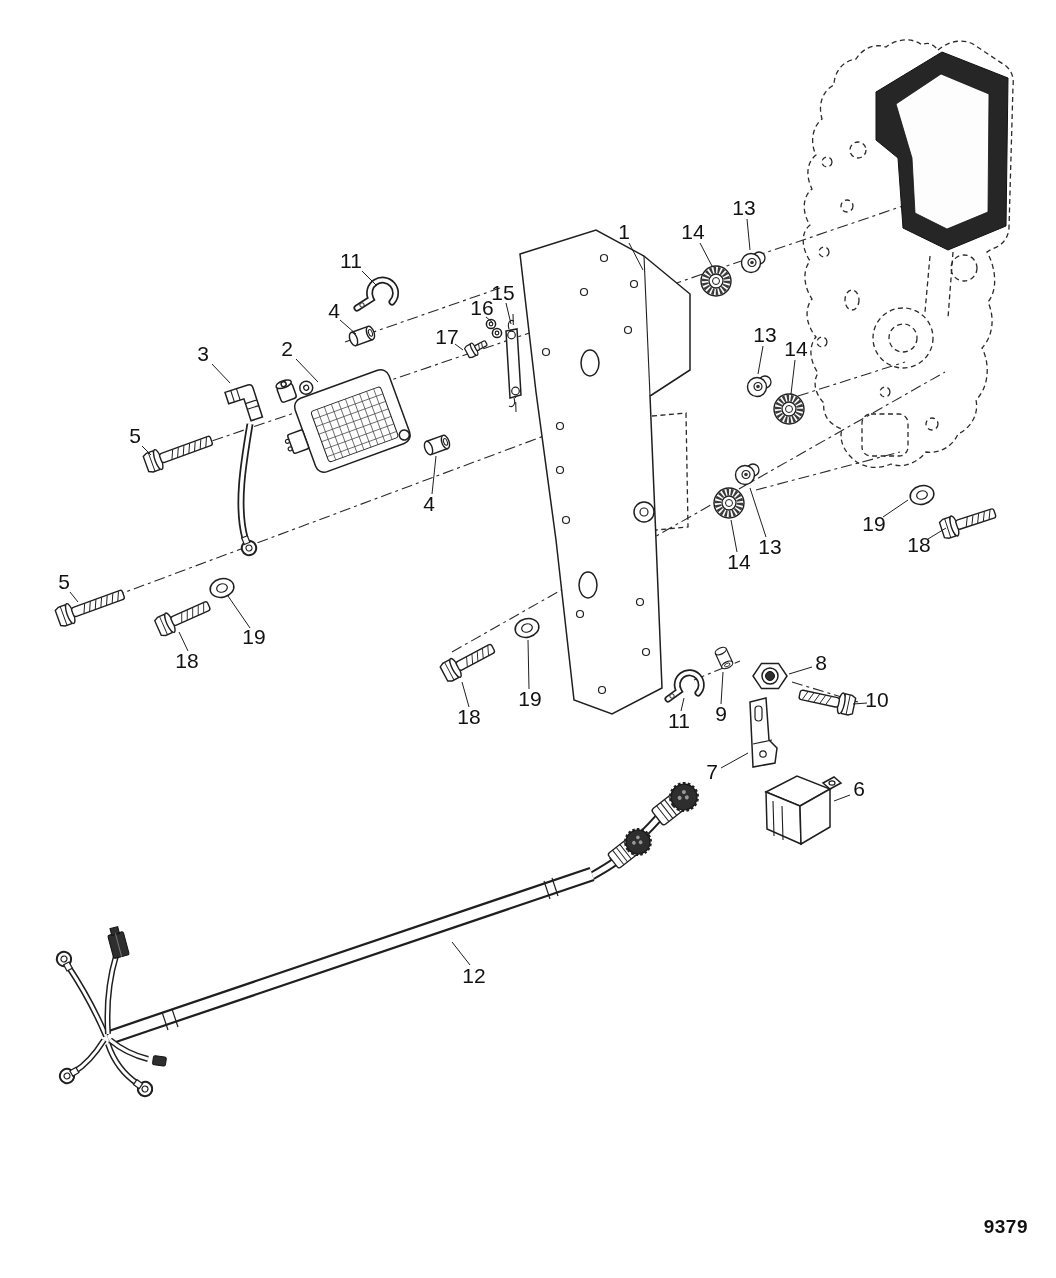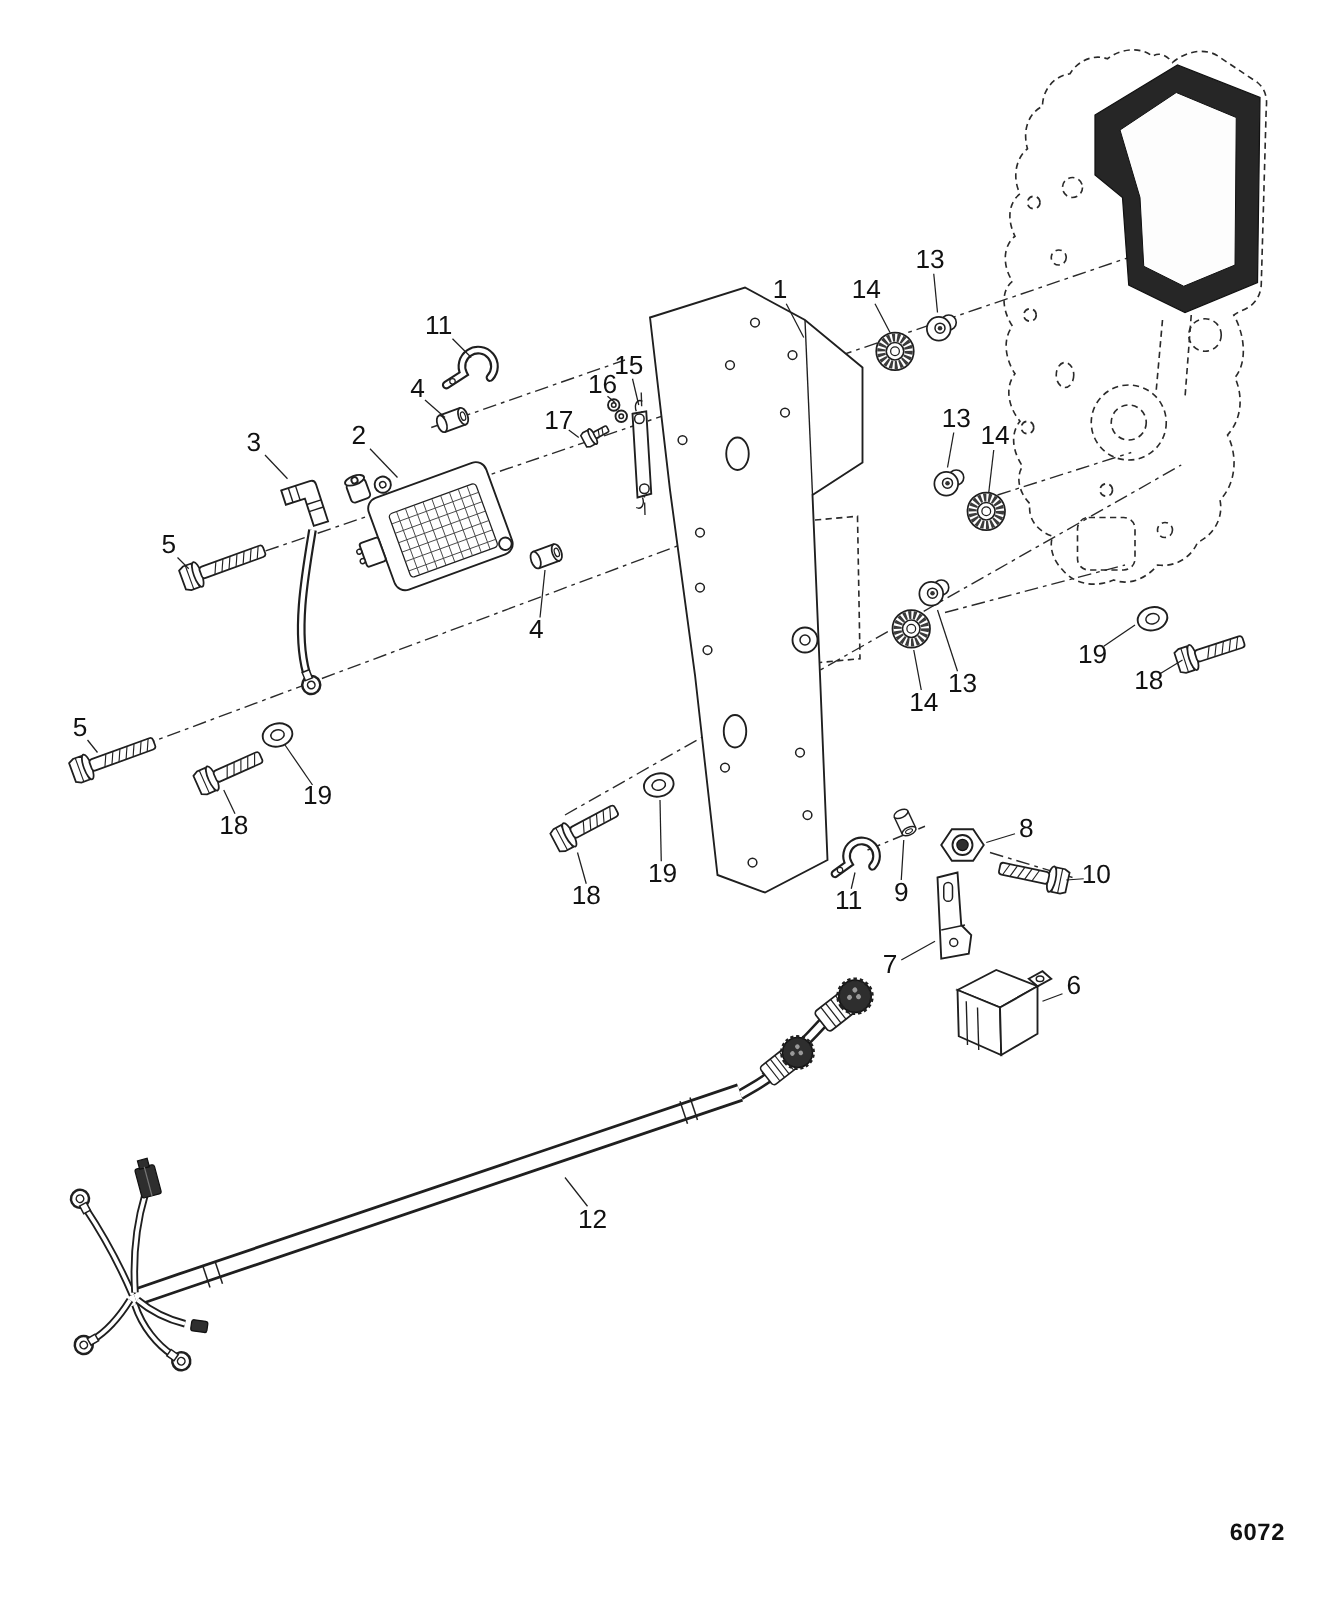--- a/index.html
+++ b/index.html
@@ -376,7 +376,7 @@
       </g>
 </svg>
 
-<div class="figure-number">6072</div>
+<div class="figure-number">9379</div>
 </div>
 
 </body></html>

